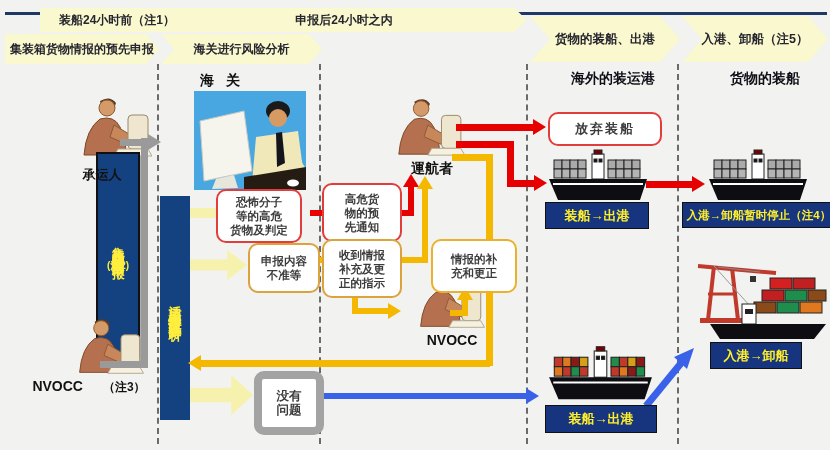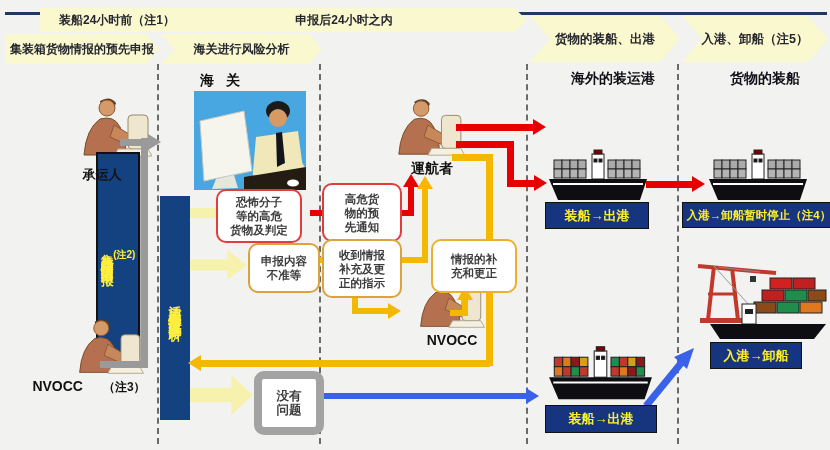--- a/index.html
+++ b/index.html
@@ -169,6 +169,7 @@
 充和更正</div>
   <div class="rbox blue-b" style="left:254px;top:371px;width:54px;height:48px;font-size:12.5px;">没有
 问题</div>
+  <div class="rbox red-b" style="left:548px;top:112px;width:110px;height:30px;font-size:13px;letter-spacing:2px;">放弃装船</div>
 
   <div class="hline c-red" style="left:310px;top:210px;width:14px;height:6px;"></div>
   <div class="hline c-gold" style="left:312px;top:257px;width:12px;height:6px;"></div>

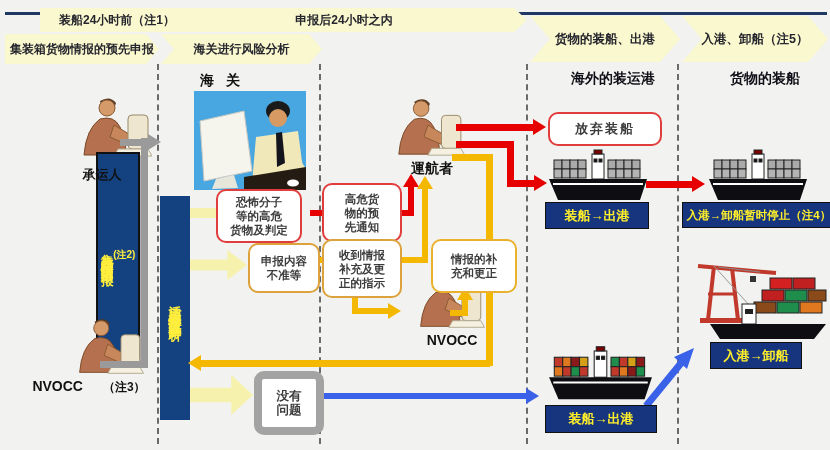--- a/index.html
+++ b/index.html
@@ -53,7 +53,7 @@
         font-weight:bold;display:flex;align-items:center;justify-content:center;z-index:5;}
   .actorlbl{position:absolute;font-weight:bold;color:#111;text-align:center;z-index:5;}
   .leftbox{position:absolute;background:#14417f;border:2px solid #111;box-shadow:4px 4px 0 #b0b0b0;
-        display:flex;flex-direction:row;align-items:center;justify-content:center;z-index:2;}
+        display:flex;flex-direction:column;align-items:center;justify-content:center;z-index:2;}
   svg{display:block;}
 </style>
 </head>

